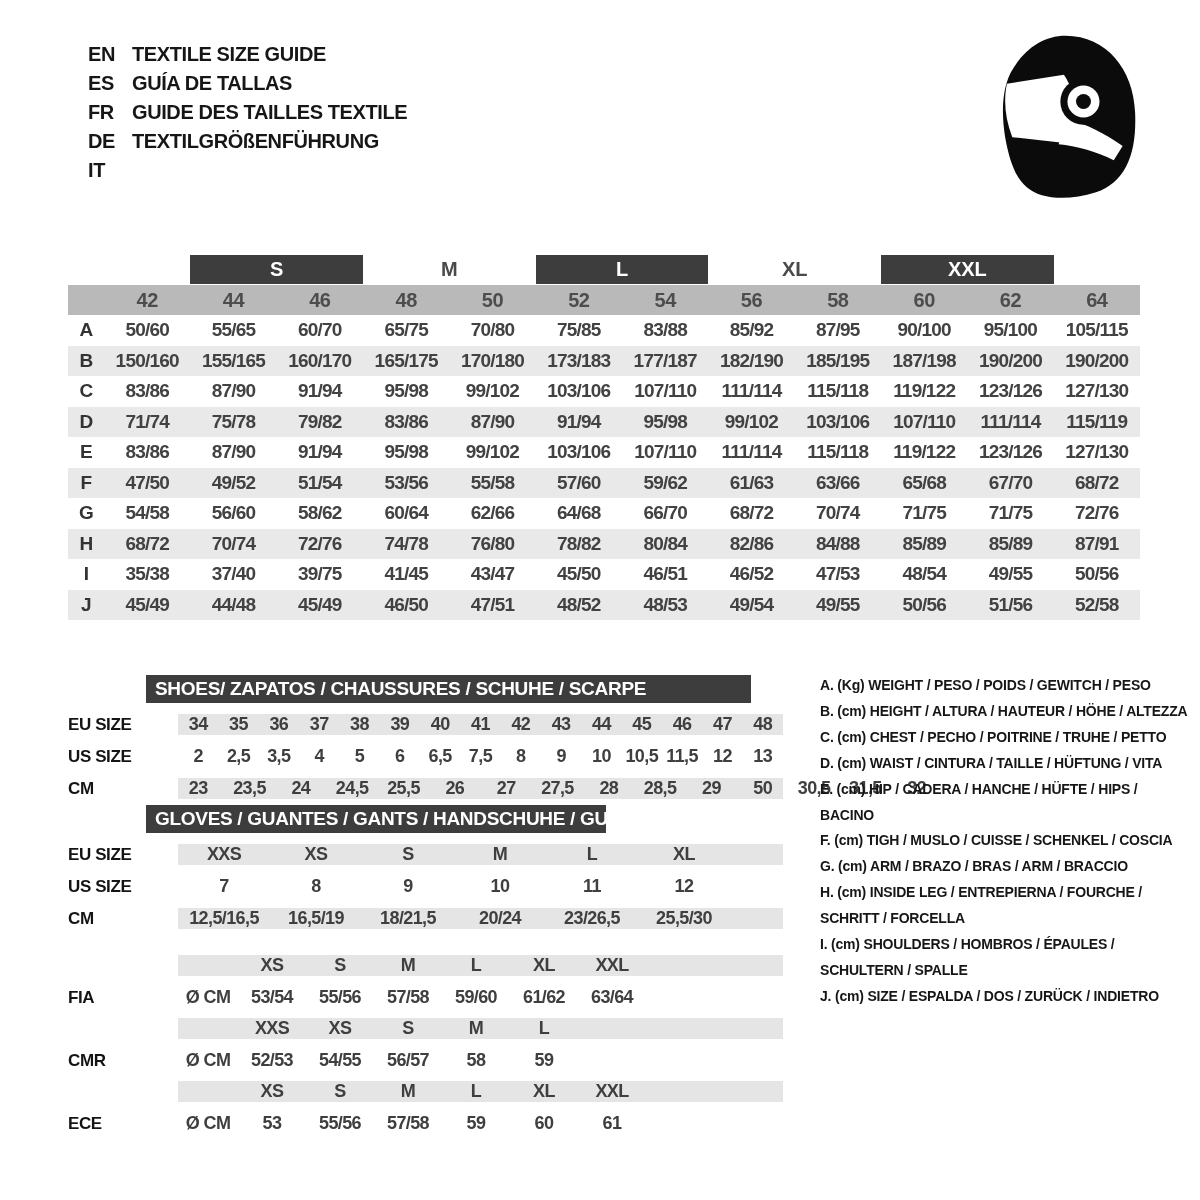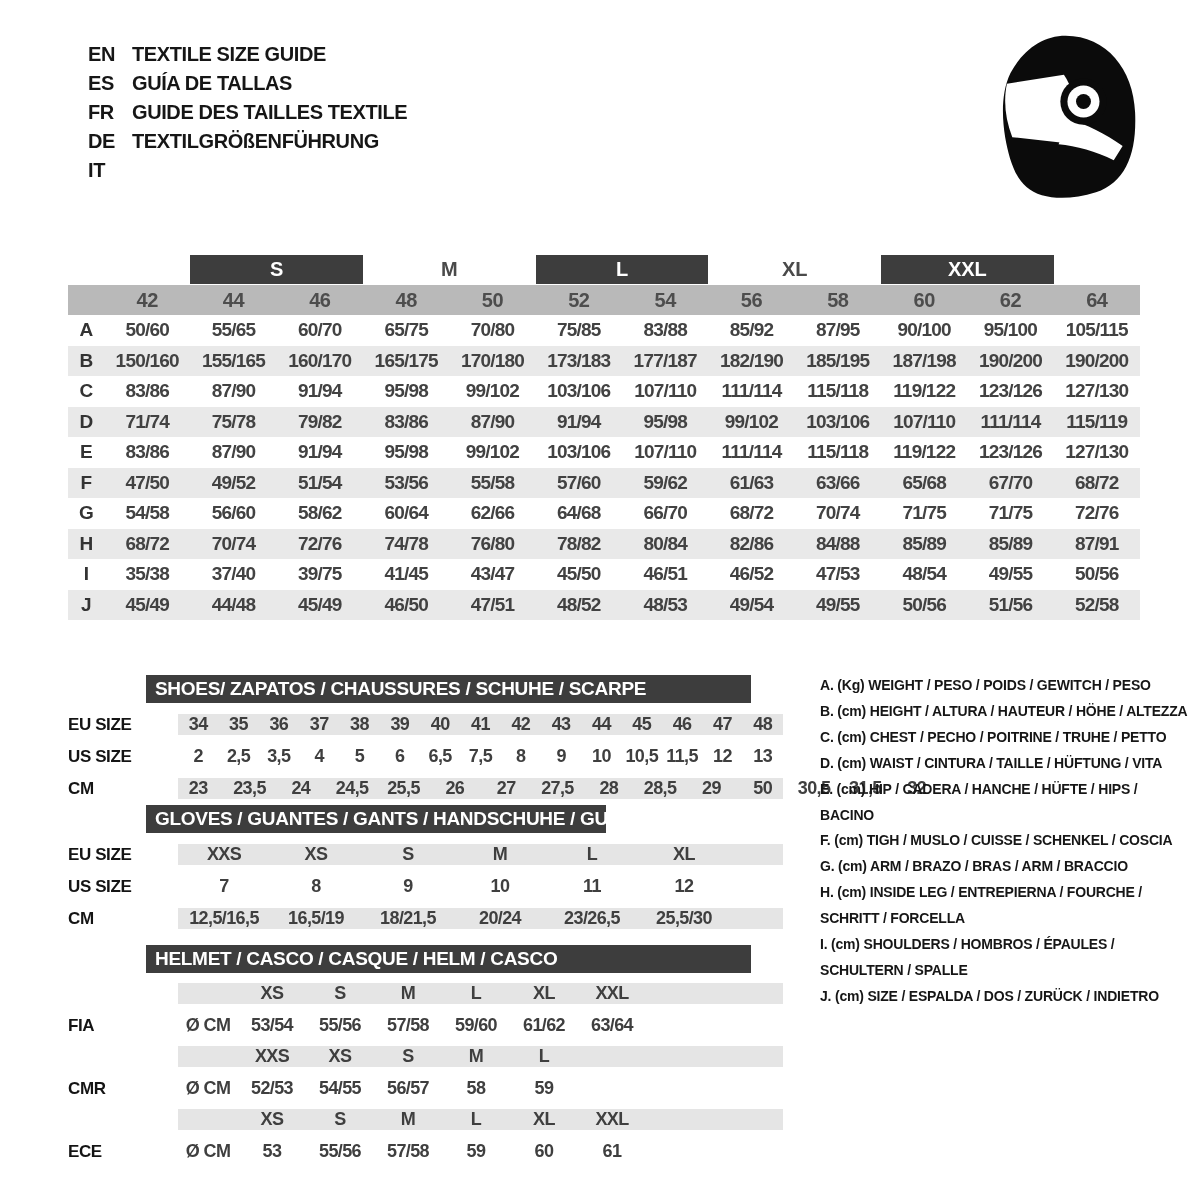--- a/index.html
+++ b/index.html
@@ -363,7 +363,6 @@
   </div>
 
   <div id="helmet-section" class="section">
-    <div class="section-bar" style="width: 605px;">HELMET / CASCO / CASQUE / HELM / CASCO</div>
     <div class="sec-body">
         <div class="sec-row">
           <div class="sec-label"></div>

